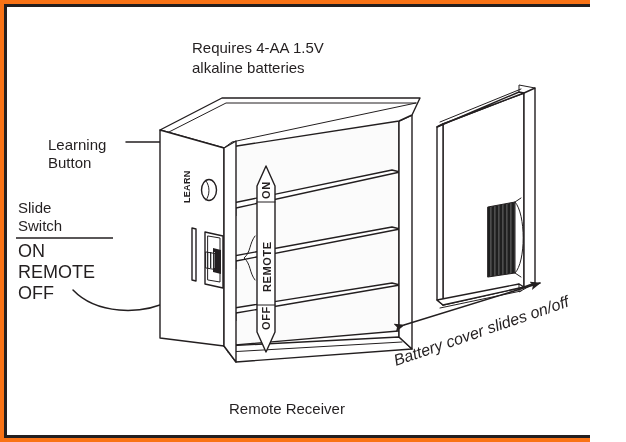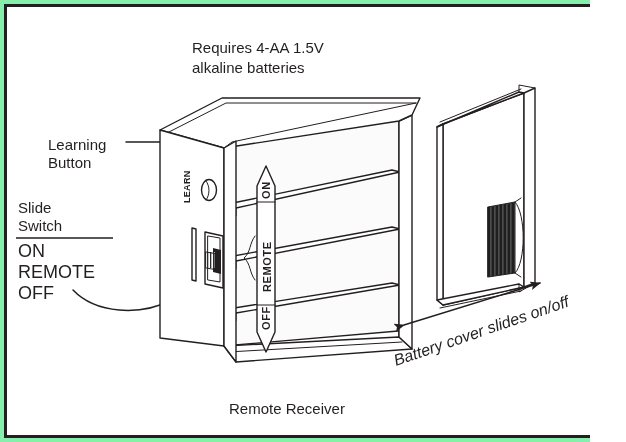--- a/index.html
+++ b/index.html
@@ -11,7 +11,7 @@
     position: relative;
     width: 590px;
     height: 442px;
-    background: #86efac;
+    background: #f97316;
     font-family: "Liberation Sans", sans-serif;
     overflow: hidden;
   }

